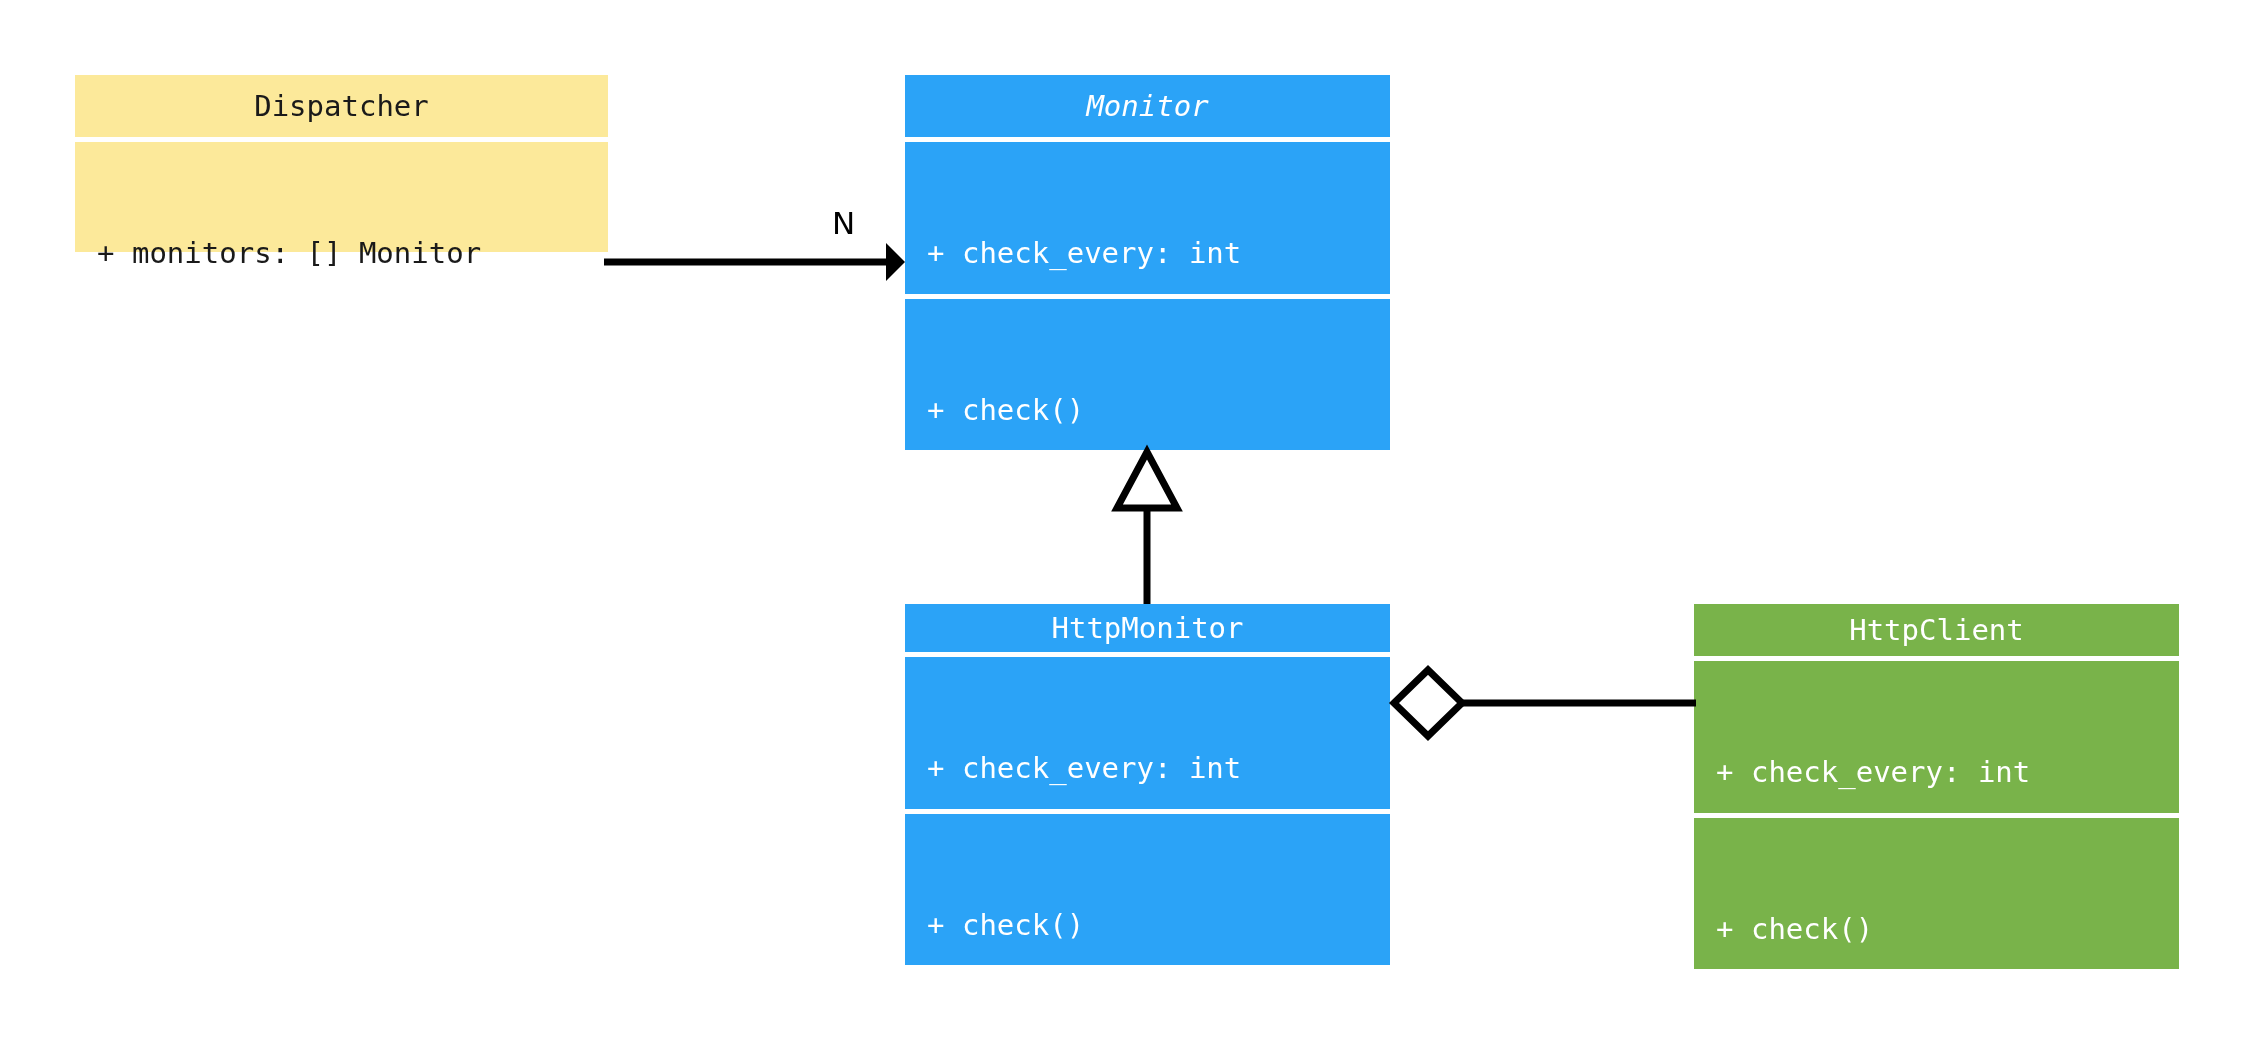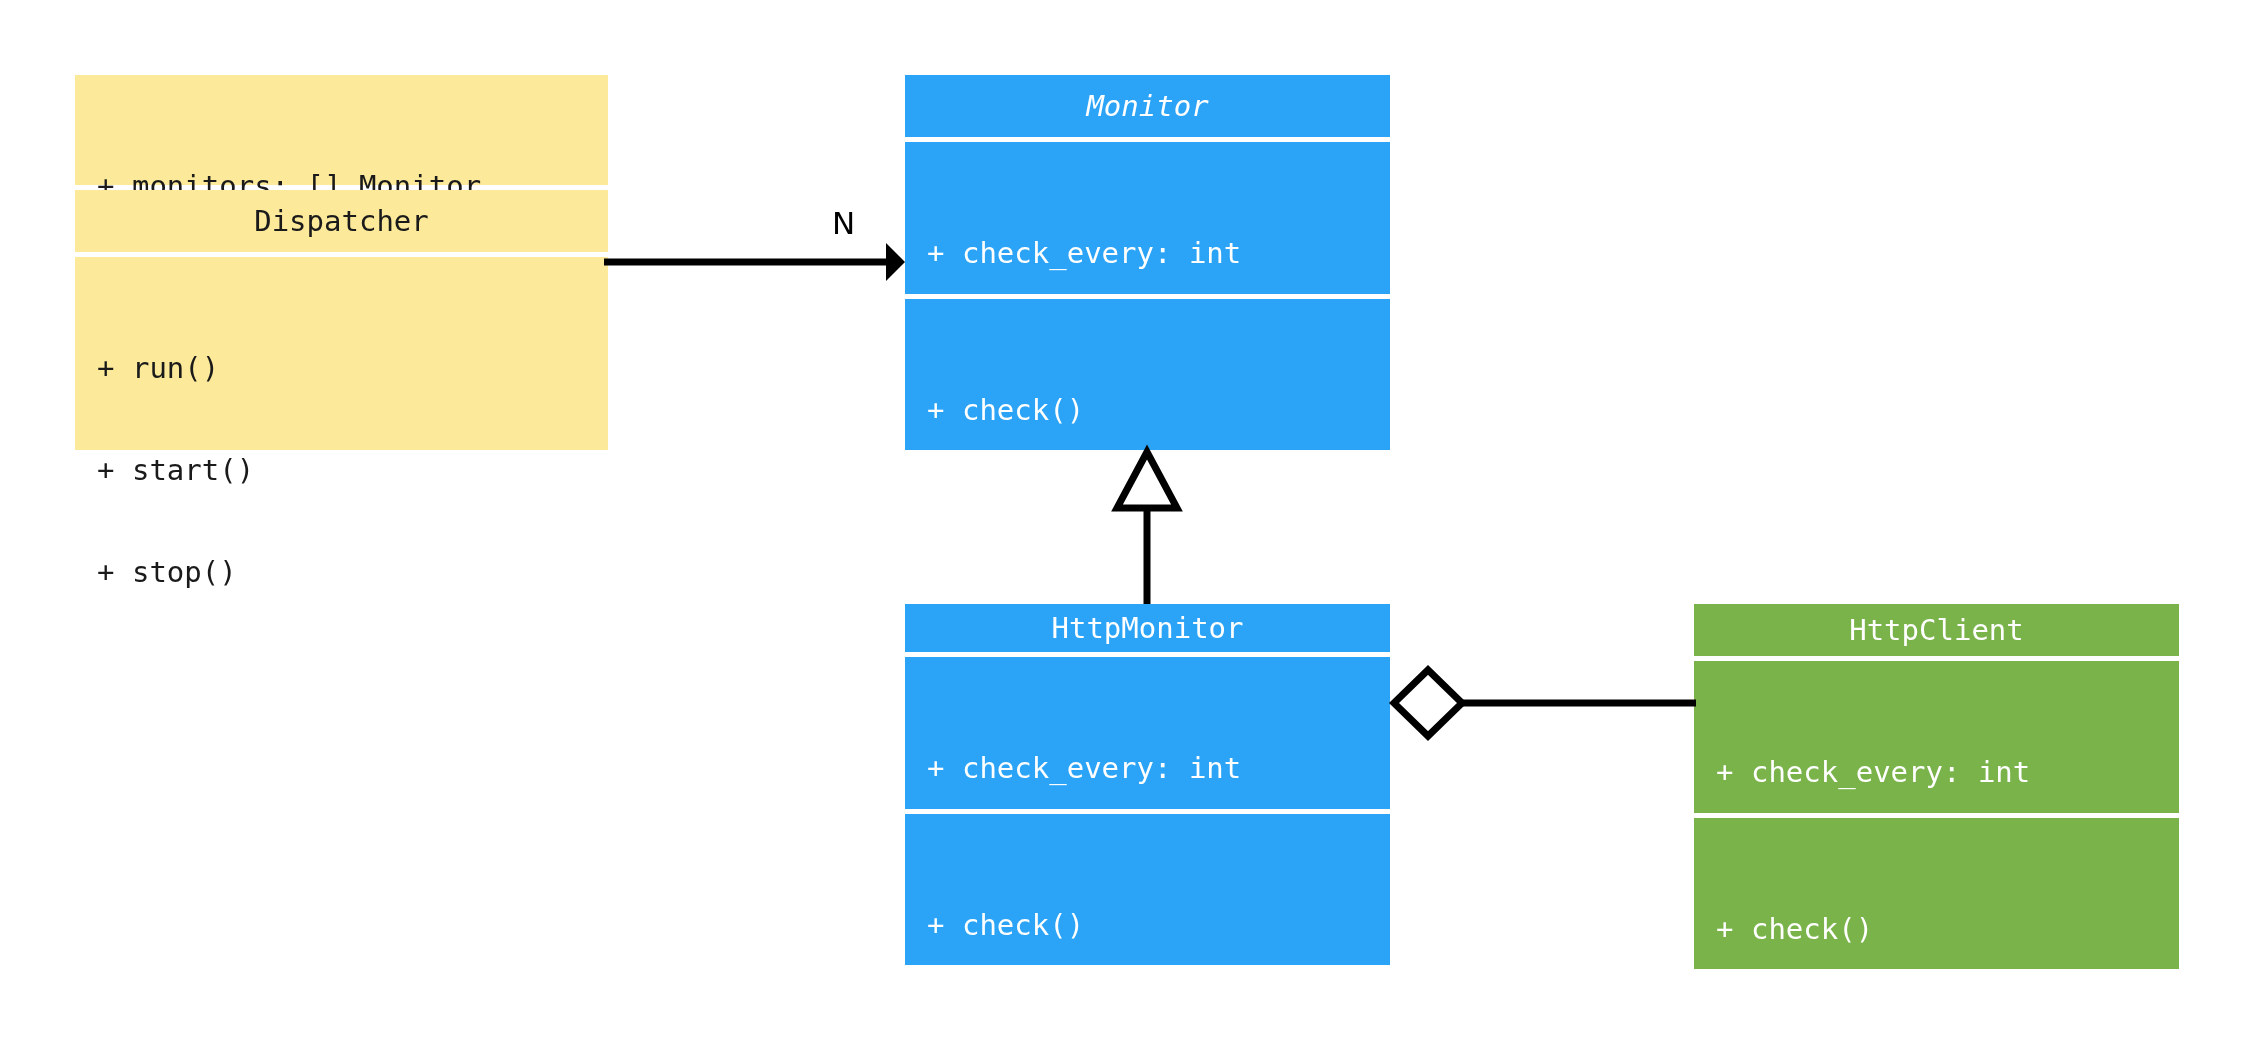--- a/index.html
+++ b/index.html
@@ -80,10 +80,10 @@
 <div id="canvas">
 
   <div class="uml-class theme-yellow" style="left:75px; top:75px; width:533px; height:375px;">
+    <div class="compartment cmp-title" style="height:62px;">Dispatcher</div>
     <div class="compartment cmp-body" style="height:110px;">
       <div class="member-line">+ monitors: [] Monitor</div>
     </div>
-    <div class="compartment cmp-title" style="height:62px;">Dispatcher</div>
     <div class="compartment cmp-body" style="height:193px;">
       <div class="member-line">+ run()</div>
       <div class="member-line">+ start()</div>

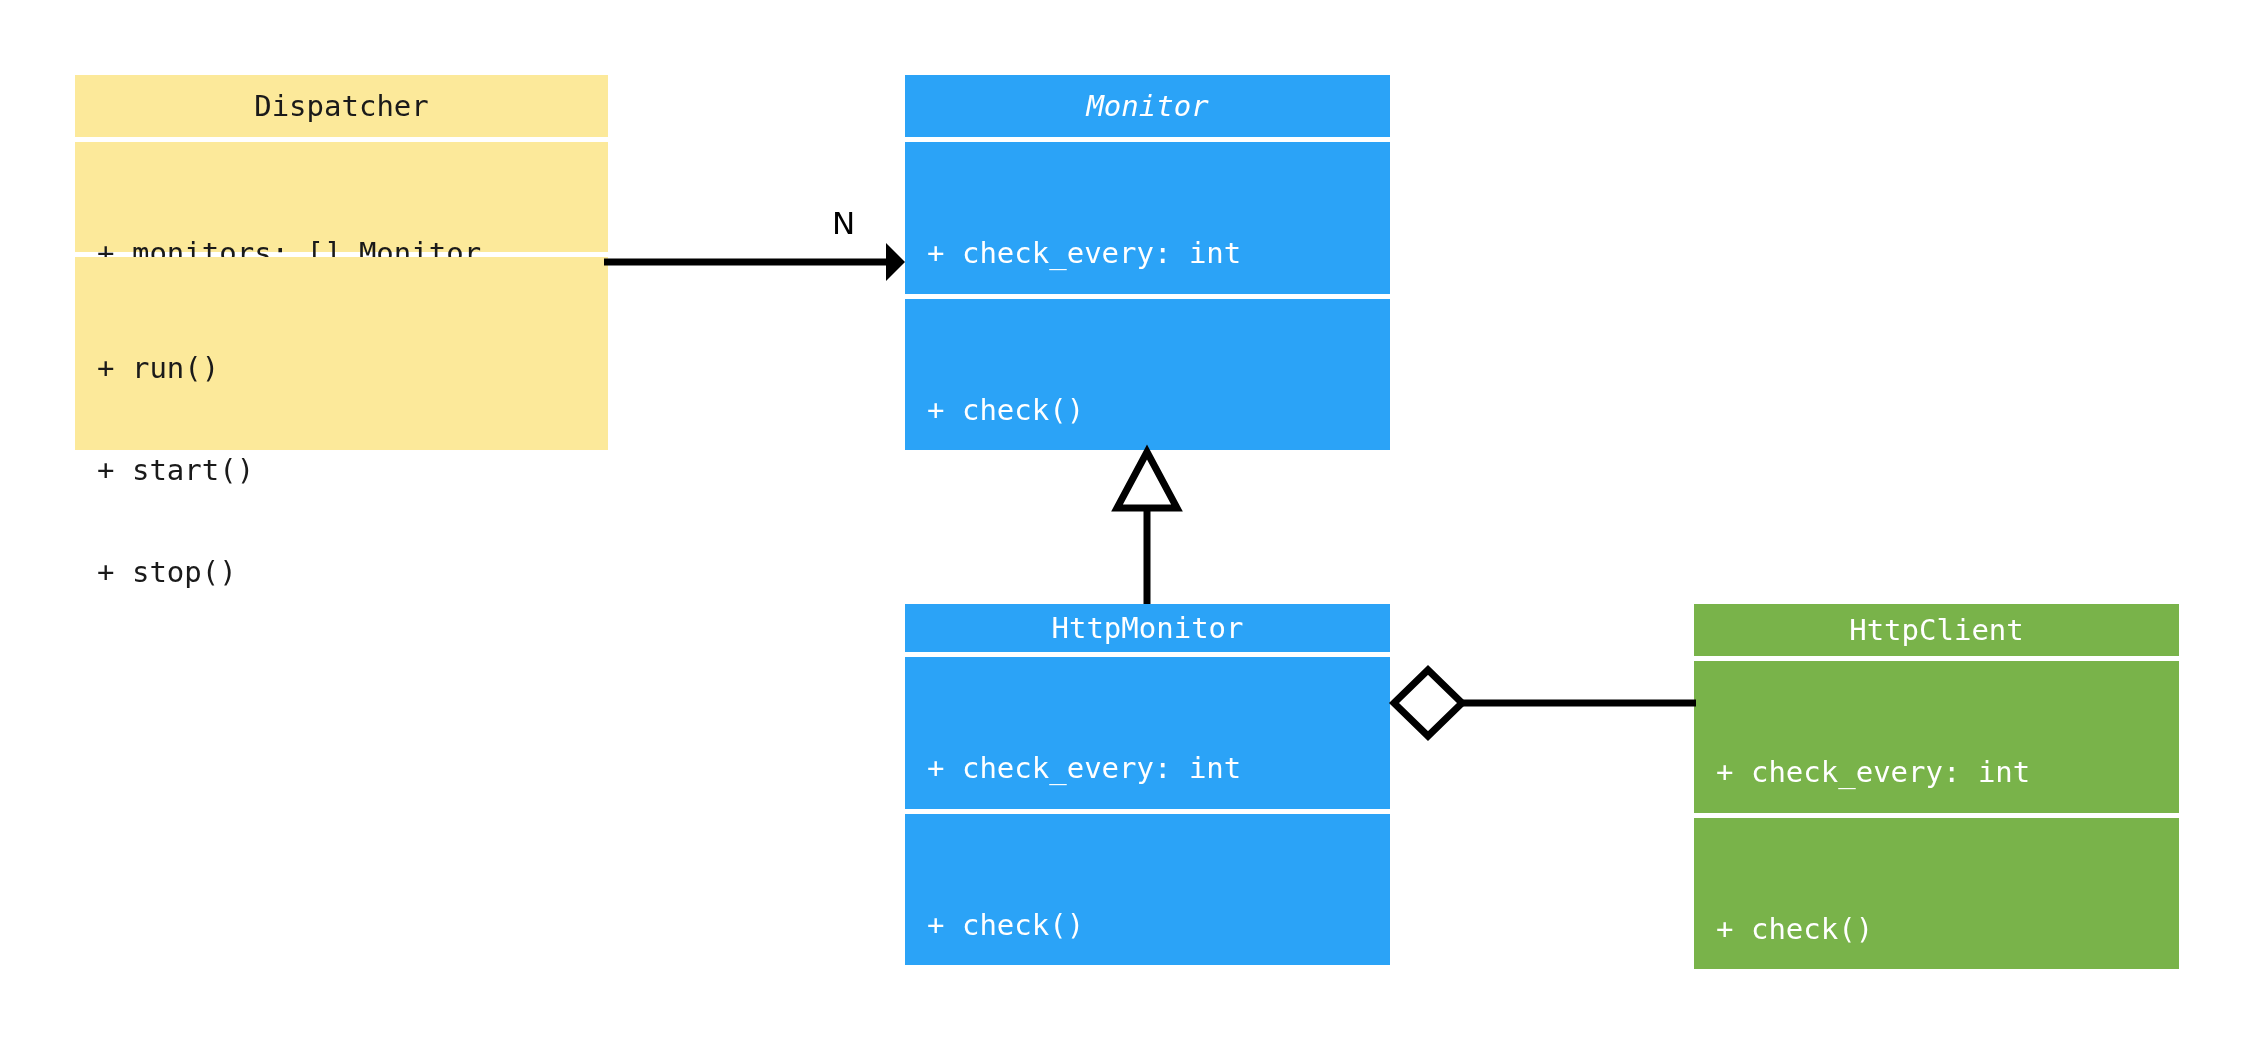--- a/index.html
+++ b/index.html
@@ -84,11 +84,6 @@
     <div class="compartment cmp-body" style="height:110px;">
       <div class="member-line">+ monitors: [] Monitor</div>
     </div>
-    <div class="compartment cmp-body" style="height:193px;">
-      <div class="member-line">+ run()</div>
-      <div class="member-line">+ start()</div>
-      <div class="member-line">+ stop()</div>
-    </div>
   </div>
 
   <div class="uml-class theme-blue" style="left:905px; top:75px; width:485px; height:375px;">

